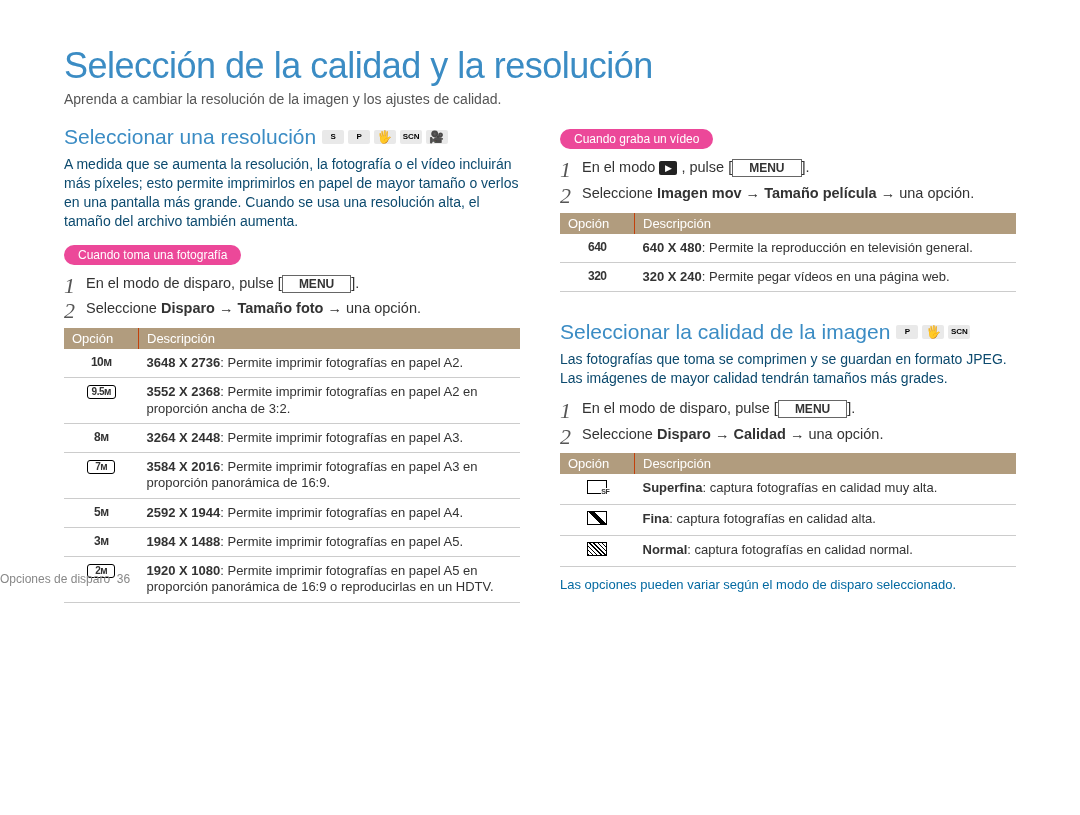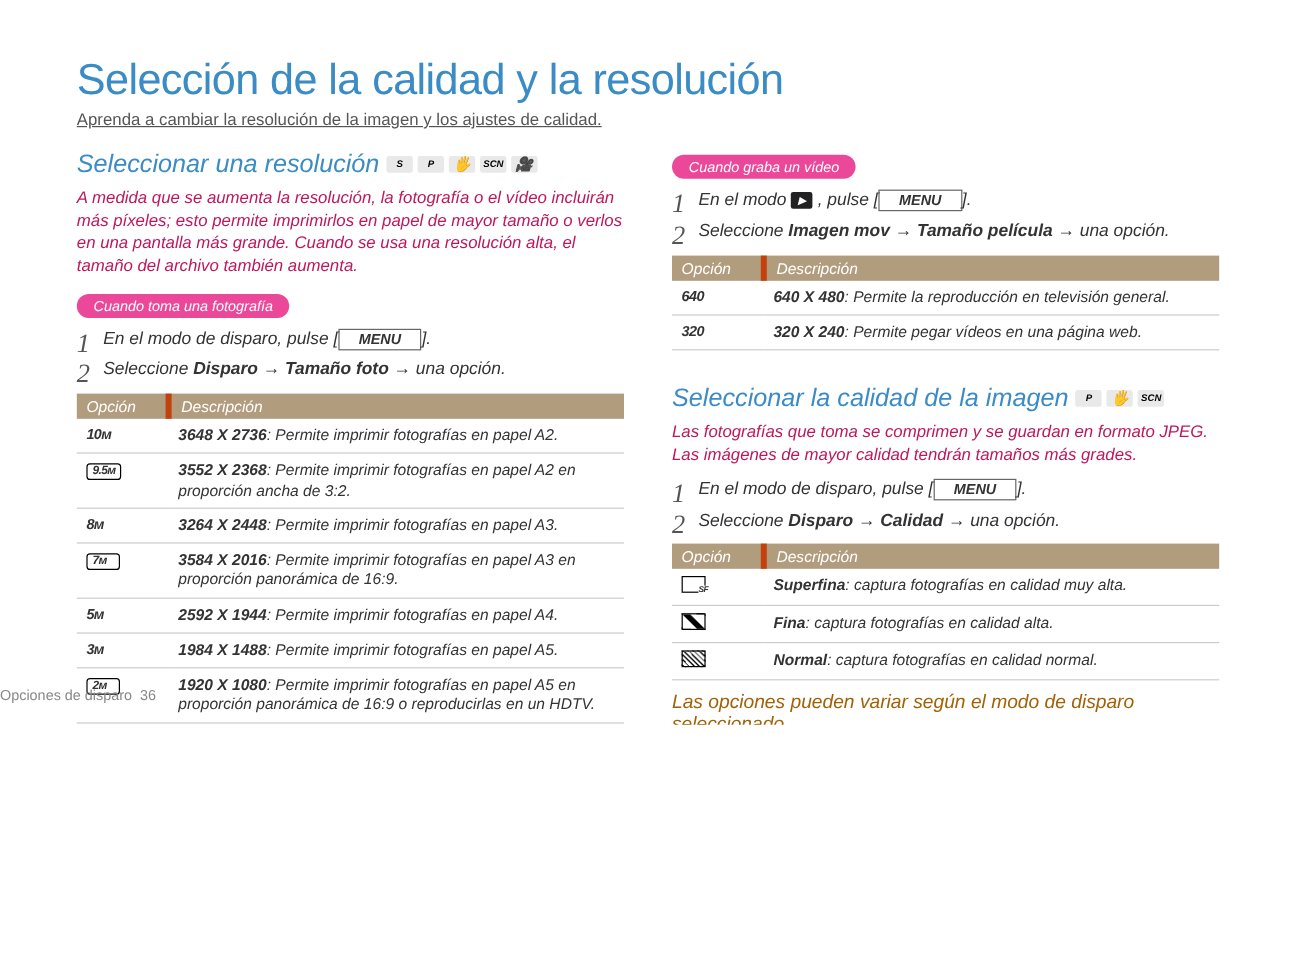--- a/index.html
+++ b/index.html
@@ -34,7 +34,6 @@
     font-size: 14px;
     color: var(--light-text);
     margin: 0 0 18px 0;
-    text-decoration: underline;
   }
   .cols {
     display: flex;

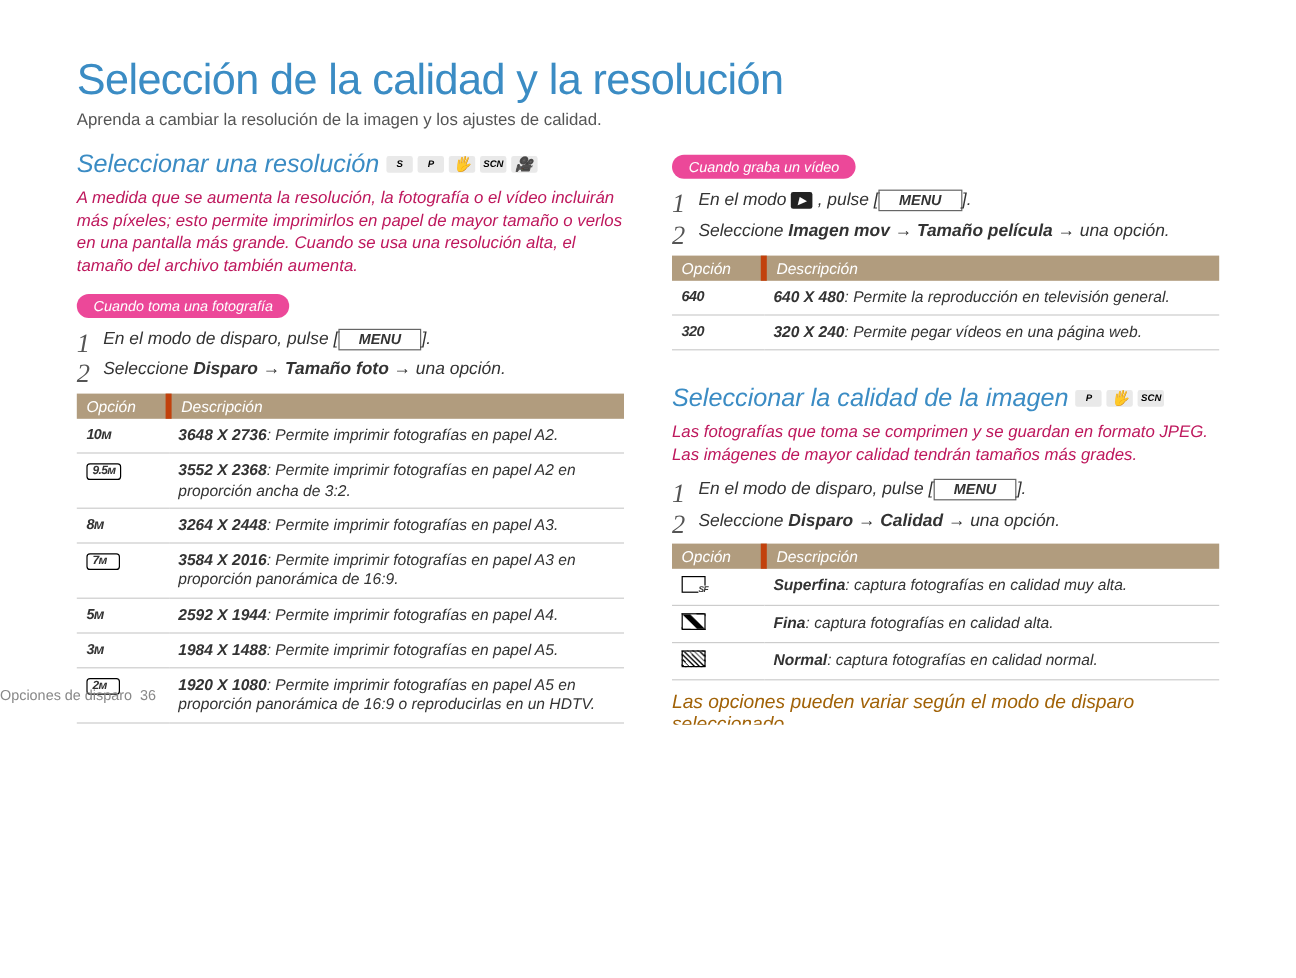--- a/index.html
+++ b/index.html
@@ -38,7 +38,6 @@
   .cols {
     display: flex;
     gap: 40px;
-    font-style: italic;
   }
   .col {
     flex: 1 1 50%;

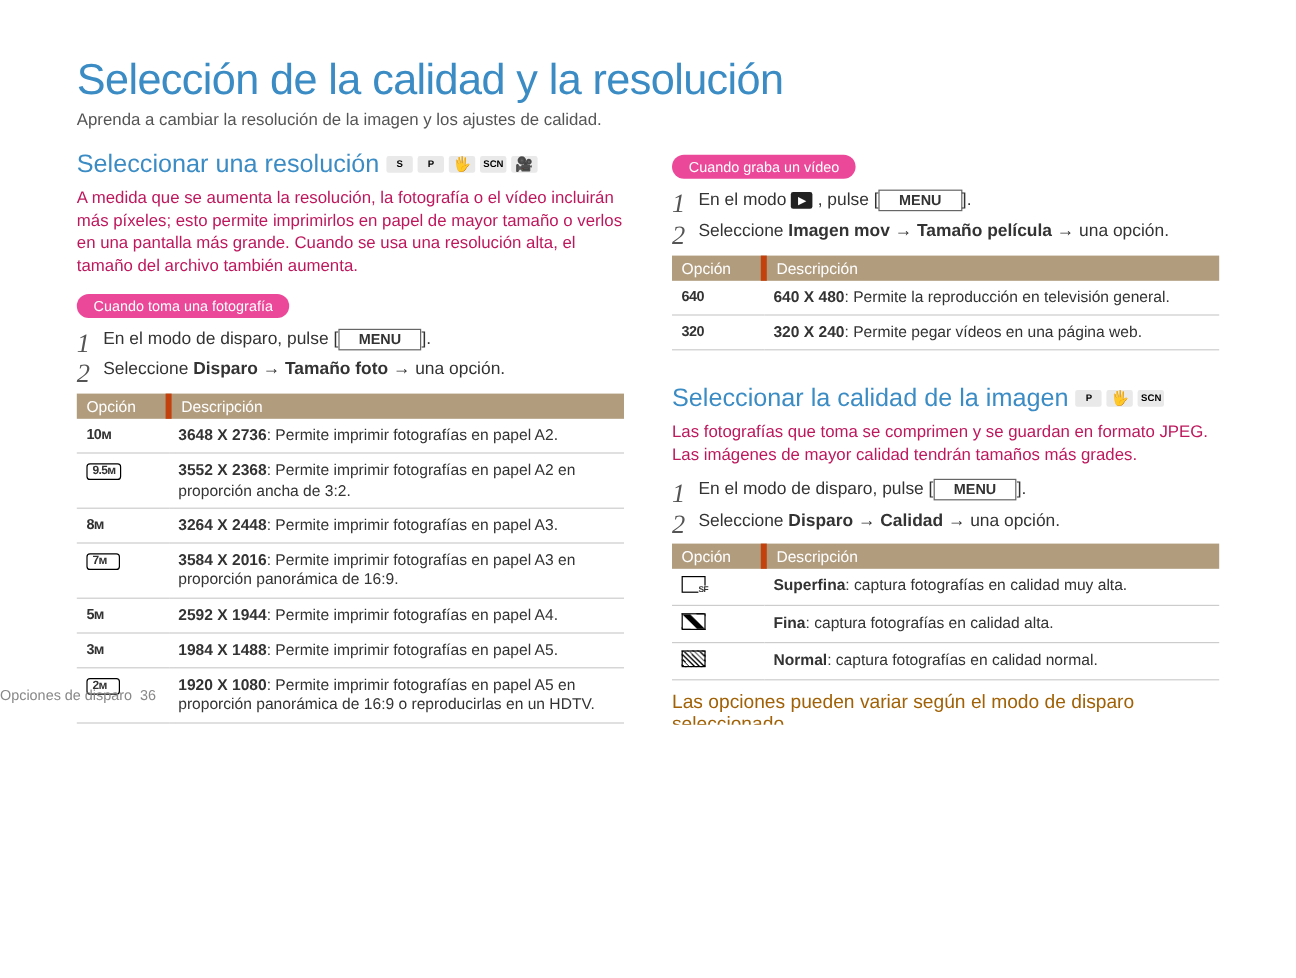--- a/index.html
+++ b/index.html
@@ -77,7 +77,7 @@
   .body-text {
     font-size: 14px;
     line-height: 1.35;
-    color: #be185d;
+    color: #0c4a6e;
     margin: 0 0 10px 0;
   }
   .pill {

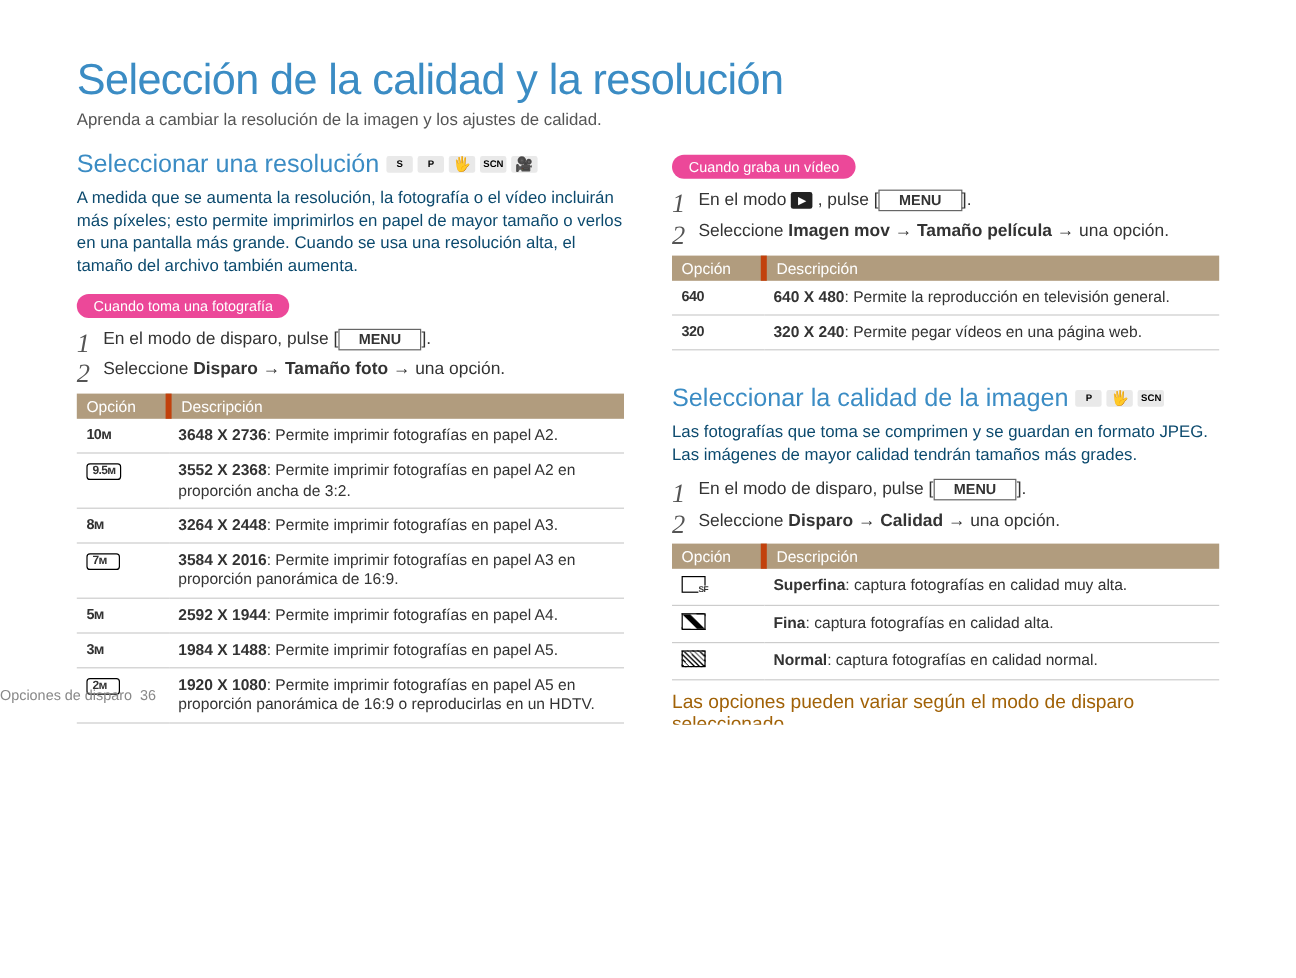--- a/index.html
+++ b/index.html
@@ -151,7 +151,7 @@
   }
   table.opt th:first-child {
     width: 58px;
-    border-right: 5px solid #c2410c;
+    border-right: 1px solid #c2410c;
   }
   table.opt td {
     padding: 6px 8px;

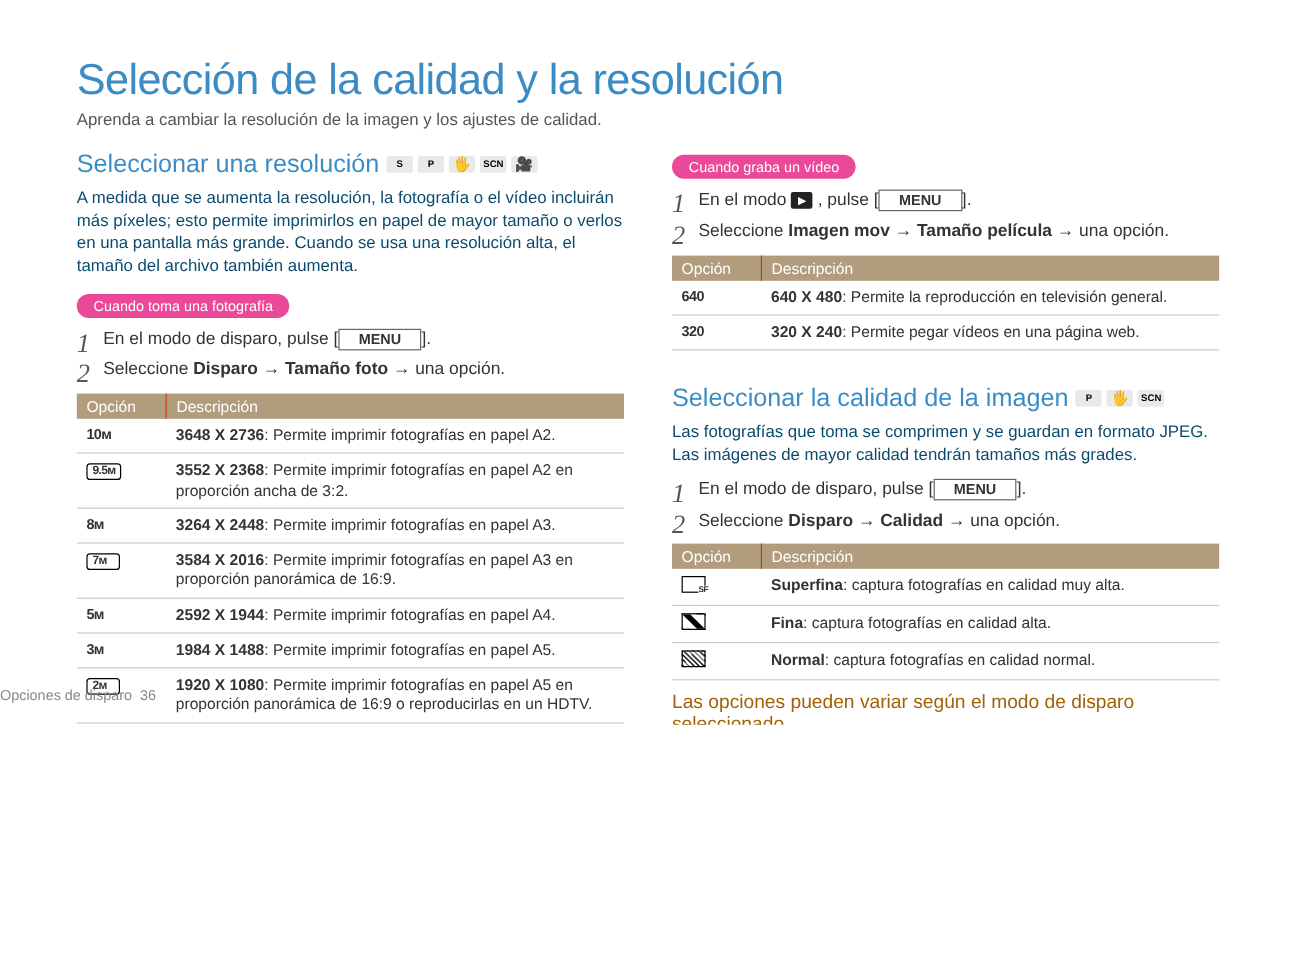--- a/index.html
+++ b/index.html
@@ -160,7 +160,7 @@
     line-height: 1.25;
   }
   table.opt td:first-child {
-    text-align: left;
+    text-align: center;
     font-weight: bold;
     font-family: "Arial Black", Arial, sans-serif;
     font-size: 12px;

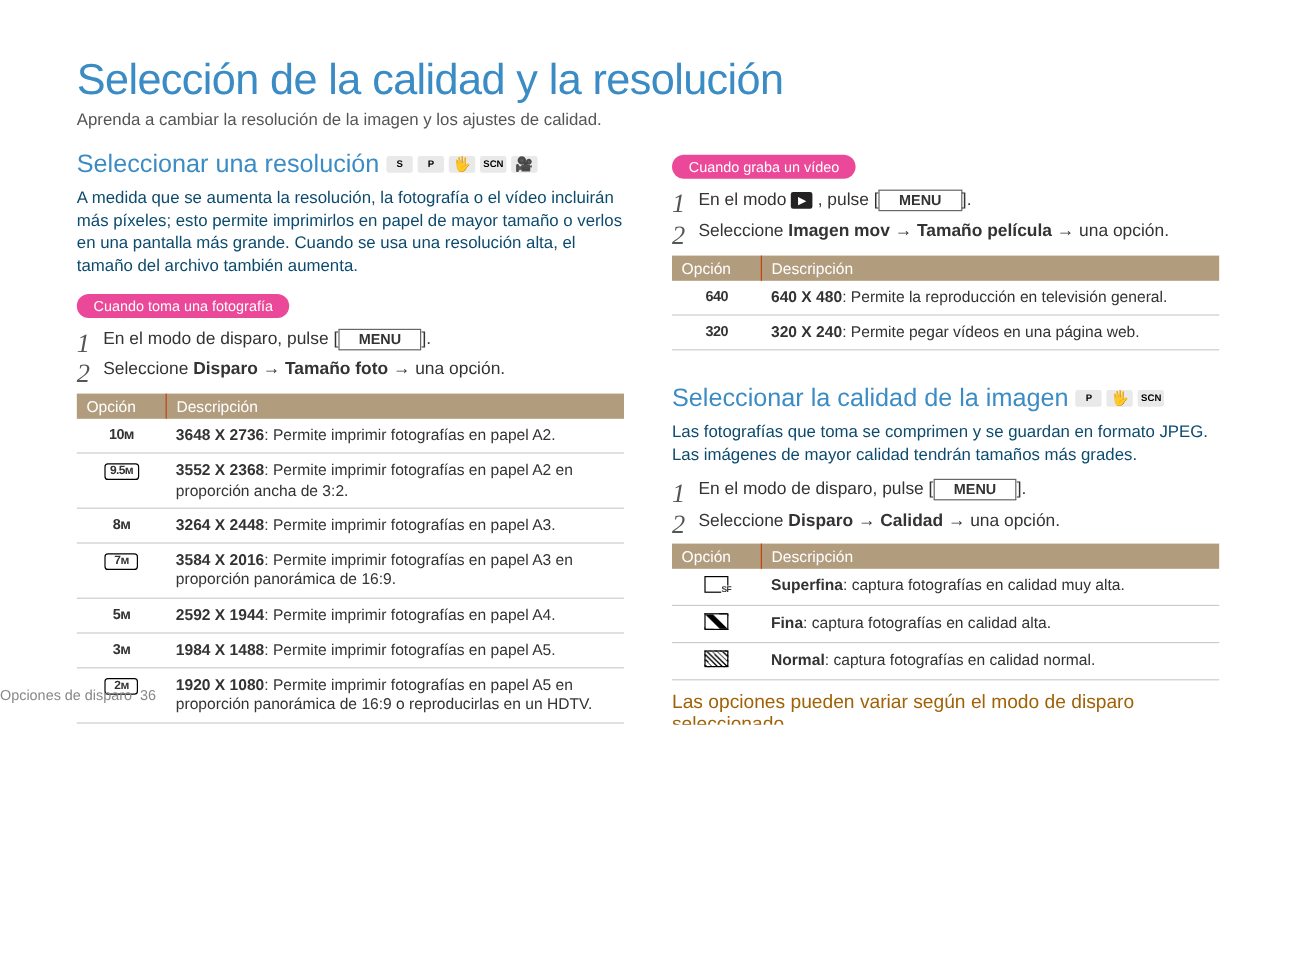--- a/index.html
+++ b/index.html
@@ -188,8 +188,8 @@
   .quality-icon.f { background: linear-gradient(45deg, transparent 40%, #000 40%, #000 60%, transparent 60%); }
   .quality-icon.n { background: repeating-linear-gradient(45deg, #000 0 1px, transparent 1px 3px); }
   .footnote {
-    font-size: 16px;
-    color: #a16207;
+    font-size: 13px;
+    color: #0369a1;
     margin-top: 10px;
   }
   .footer {

